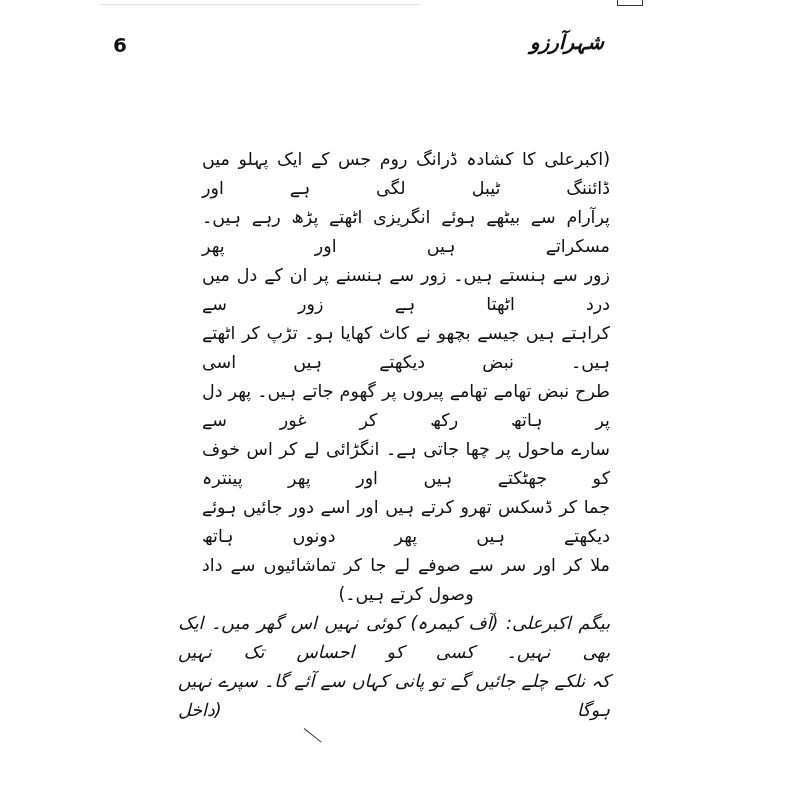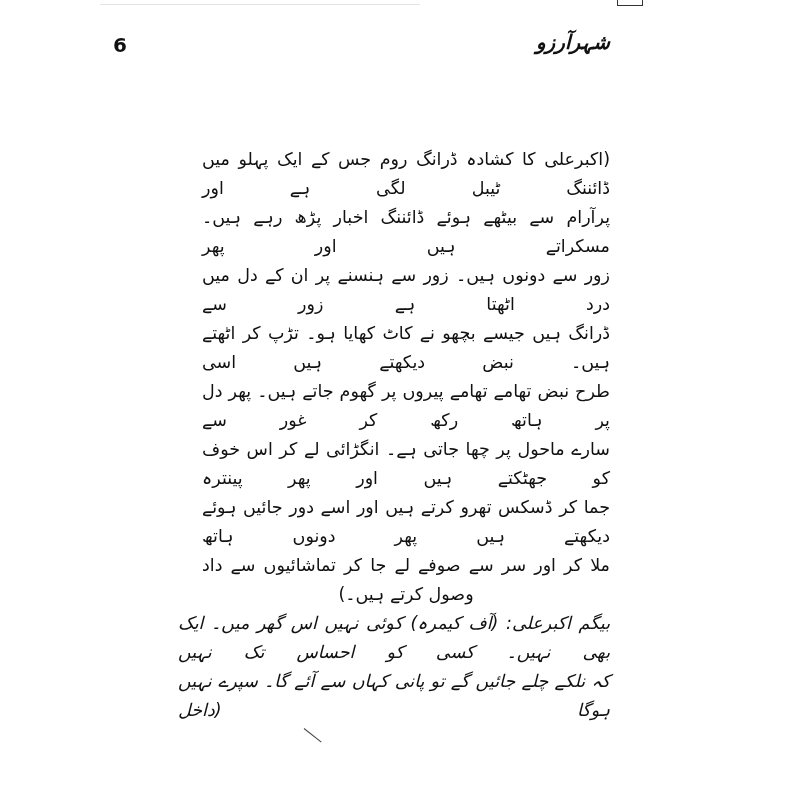--- a/index.html
+++ b/index.html
@@ -12,7 +12,7 @@
   .page-num { position: absolute; top: 33px; left: 113px; font-size: 20px; font-weight: bold;
               font-family: "DejaVu Sans", sans-serif; }
   .book-title { position: absolute; top: 30px; left: 530px; width: 80px; direction: rtl;
-                text-align: right; font-size: 20px; font-weight: bold; font-style: italic; }
+                text-align: left; font-size: 20px; font-weight: bold; font-style: italic; }
   .body-text { position: absolute; top: 145px; left: 178px; width: 432px;
                direction: rtl; font-size: 17.5px; line-height: 29px; }
   .para { text-align: justify; text-align-last: right; margin-left: 24px; }

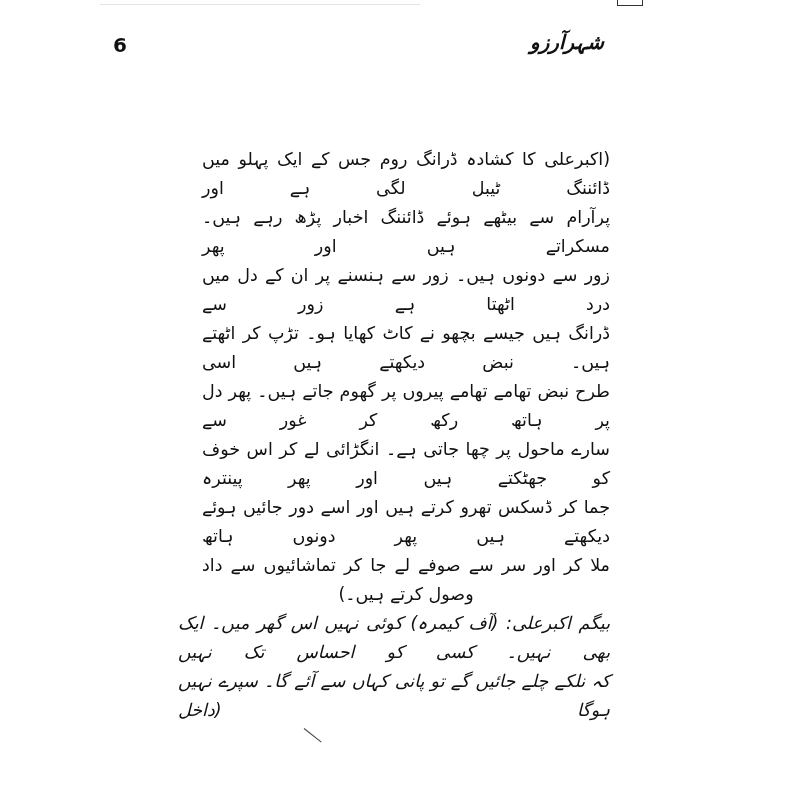--- a/index.html
+++ b/index.html
@@ -37,7 +37,7 @@
 
   <div class="para">
     <span class="line">(اکبرعلی کا کشادہ ڈرانگ روم جس کے ایک پہلو میں ڈائننگ ٹیبل لگی ہے اور</span>
-    <span class="line">پرآرام سے بیٹھے ہوئے ڈائننگ اخبار پڑھ رہے ہیں۔ مسکراتے ہیں اور پھر</span>
+    <span class="line">پرآرام سے بیٹھے ہوئے انگریزی اٹھتے پڑھ رہے ہیں۔ مسکراتے ہیں اور پھر</span>
     <span class="line">زور سے دونوں ہیں۔ زور سے ہنسنے پر ان کے دل میں درد اٹھتا ہے زور سے</span>
     <span class="line">ڈرانگ ہیں جیسے بچھو نے کاٹ کھایا ہو۔ تڑپ کر اٹھتے ہیں۔ نبض دیکھتے ہیں اسی</span>
     <span class="line">طرح نبض تھامے تھامے پیروں پر گھوم جاتے ہیں۔ پھر دل پر ہاتھ رکھ کر غور سے</span>

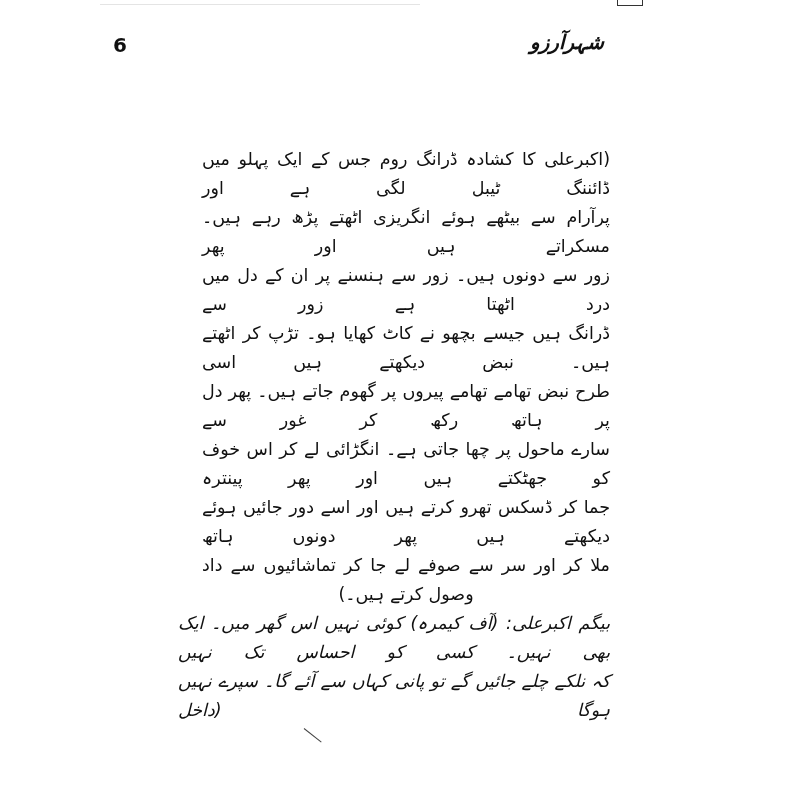--- a/index.html
+++ b/index.html
@@ -38,7 +38,7 @@
   <div class="para">
     <span class="line">(اکبرعلی کا کشادہ ڈرانگ روم جس کے ایک پہلو میں ڈائننگ ٹیبل لگی ہے اور</span>
     <span class="line">پرآرام سے بیٹھے ہوئے انگریزی اٹھتے پڑھ رہے ہیں۔ مسکراتے ہیں اور پھر</span>
-    <span class="line">زور سے دونوں ہیں۔ زور سے ہنسنے پر ان کے دل میں درد اٹھتا ہے زور سے</span>
+    <span class="line">زور سے ہنستے ہیں۔ زور سے ہنسنے پر ان کے دل میں درد اٹھتا ہے زور سے</span>
     <span class="line">ڈرانگ ہیں جیسے بچھو نے کاٹ کھایا ہو۔ تڑپ کر اٹھتے ہیں۔ نبض دیکھتے ہیں اسی</span>
     <span class="line">طرح نبض تھامے تھامے پیروں پر گھوم جاتے ہیں۔ پھر دل پر ہاتھ رکھ کر غور سے</span>
     <span class="line">سارے ماحول پر چھا جاتی ہے۔ انگڑائی لے کر اس خوف کو جھٹکتے ہیں اور پھر پینترہ</span>

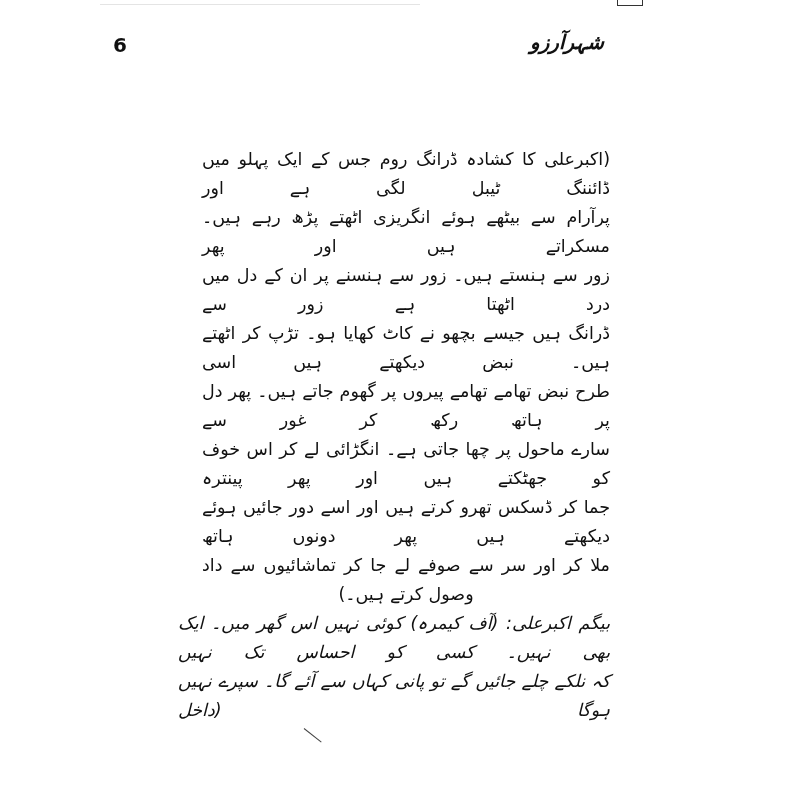--- a/index.html
+++ b/index.html
@@ -39,7 +39,7 @@
     <span class="line">(اکبرعلی کا کشادہ ڈرانگ روم جس کے ایک پہلو میں ڈائننگ ٹیبل لگی ہے اور</span>
     <span class="line">پرآرام سے بیٹھے ہوئے انگریزی اٹھتے پڑھ رہے ہیں۔ مسکراتے ہیں اور پھر</span>
     <span class="line">زور سے ہنستے ہیں۔ زور سے ہنسنے پر ان کے دل میں درد اٹھتا ہے زور سے</span>
-    <span class="line">ڈرانگ ہیں جیسے بچھو نے کاٹ کھایا ہو۔ تڑپ کر اٹھتے ہیں۔ نبض دیکھتے ہیں اسی</span>
+    <span class="line">کراہتے ہیں جیسے بچھو نے کاٹ کھایا ہو۔ تڑپ کر اٹھتے ہیں۔ نبض دیکھتے ہیں اسی</span>
     <span class="line">طرح نبض تھامے تھامے پیروں پر گھوم جاتے ہیں۔ پھر دل پر ہاتھ رکھ کر غور سے</span>
     <span class="line">سارے ماحول پر چھا جاتی ہے۔ انگڑائی لے کر اس خوف کو جھٹکتے ہیں اور پھر پینترہ</span>
     <span class="line">جما کر ڈسکس تھرو کرتے ہیں اور اسے دور جائیں ہوئے دیکھتے ہیں پھر دونوں ہاتھ</span>

